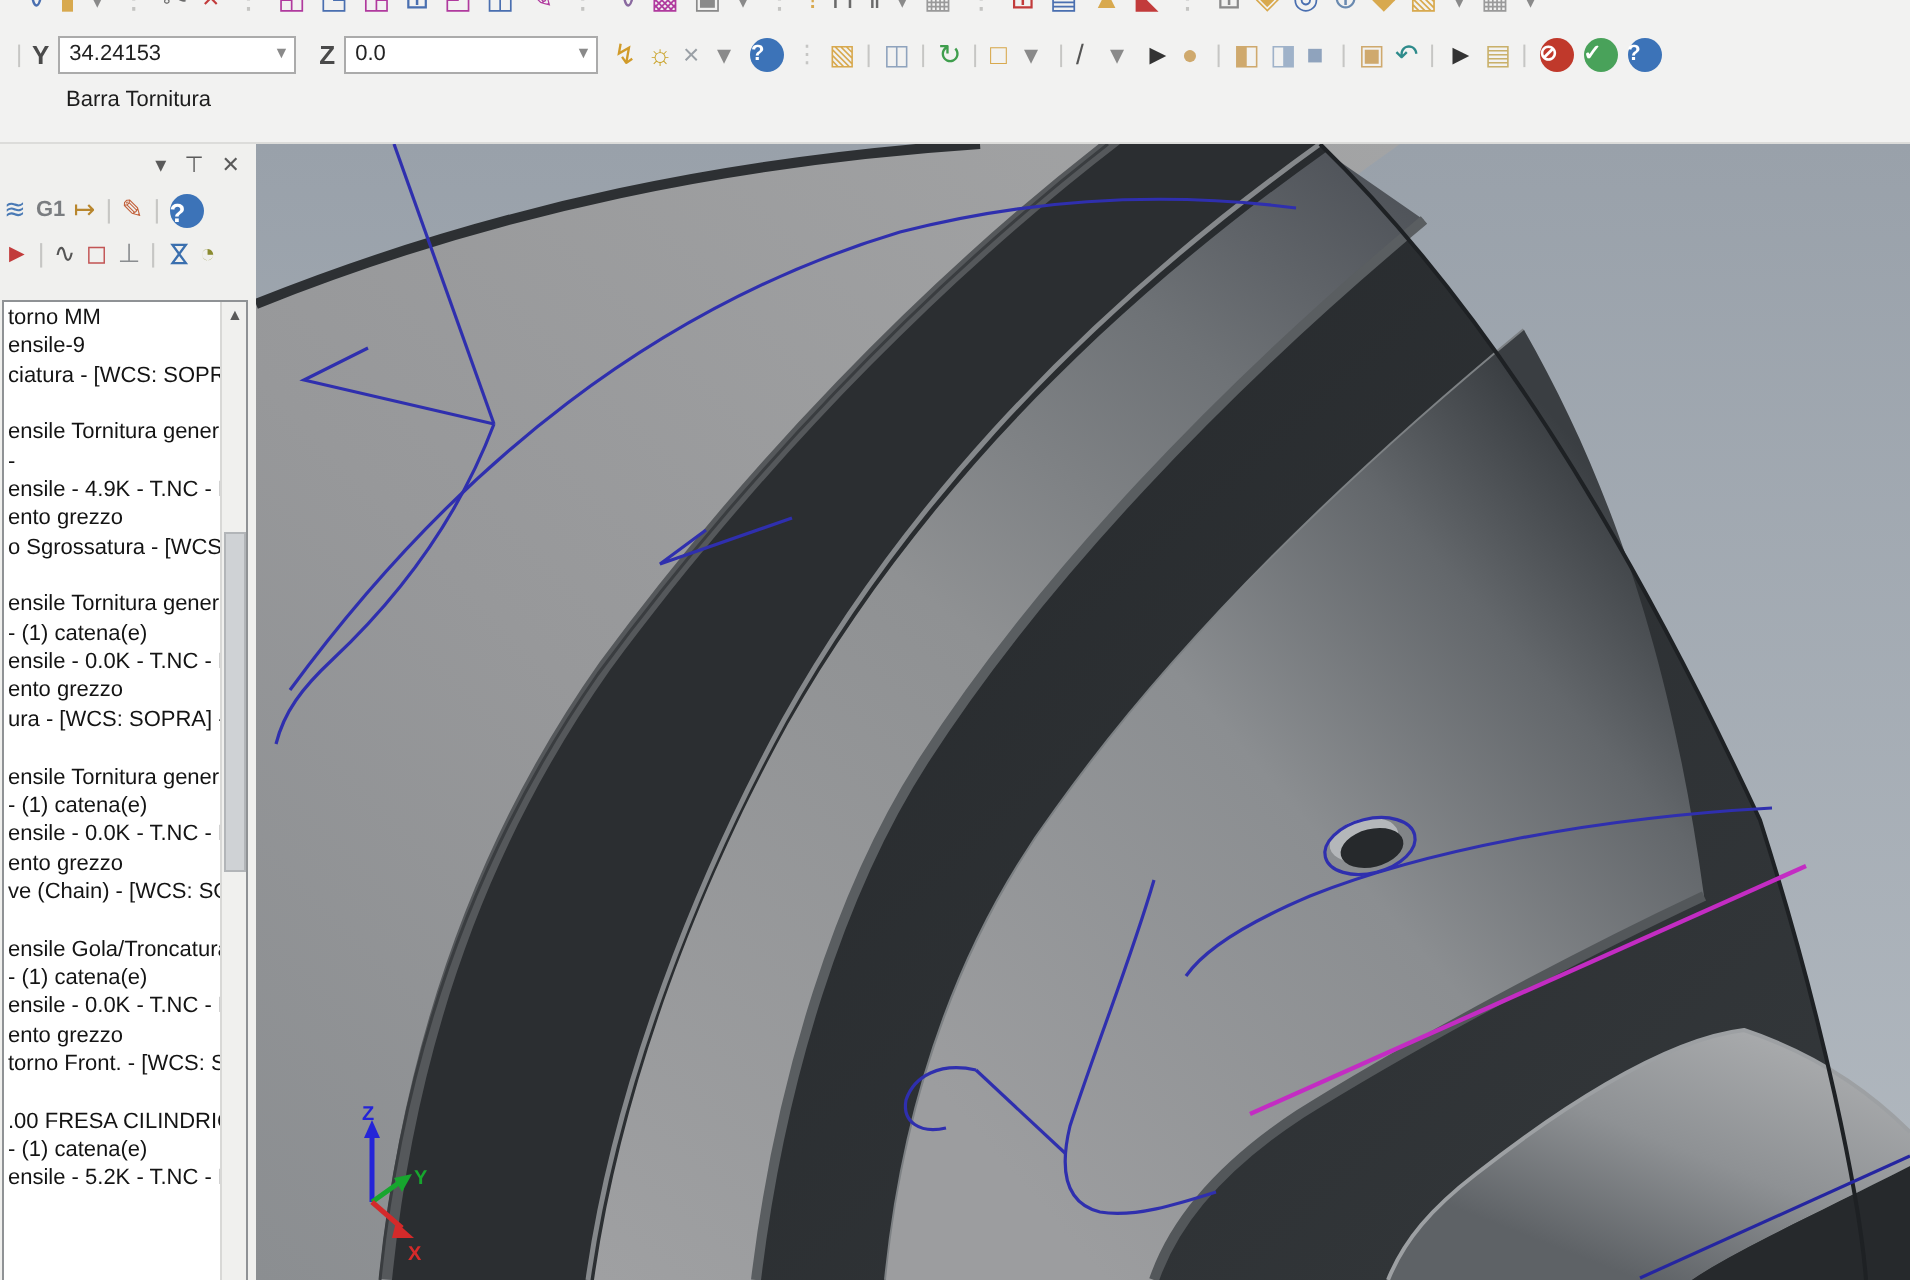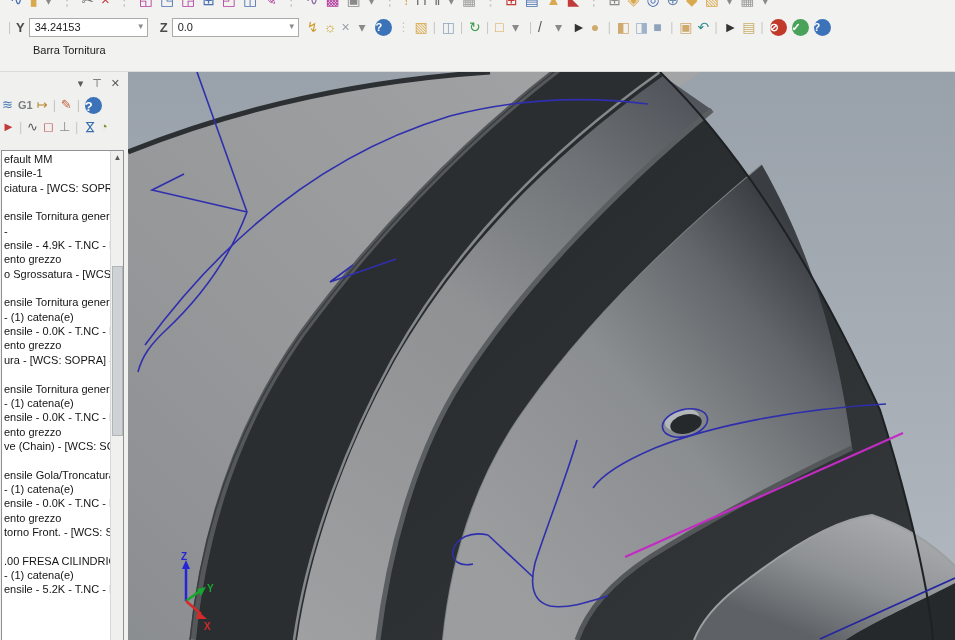--- a/index.html
+++ b/index.html
@@ -262,7 +262,7 @@
     <div class="listbox">
       <div class="tree">
 
-          <div class="tree-line">efault MM</div>
+          <div class="tree-line">torno MM</div>
 
           <div class="tree-line">ensile-1</div>
 

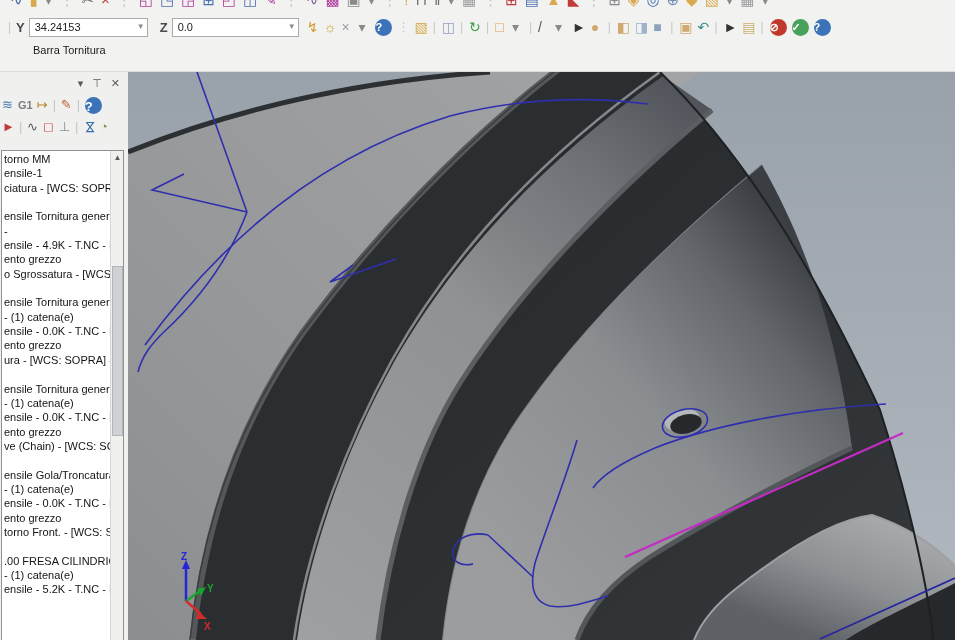--- a/index.html
+++ b/index.html
@@ -264,7 +264,7 @@
 
           <div class="tree-line">torno MM</div>
 
-          <div class="tree-line">ensile-1</div>
+          <div class="tree-line">ensile-9</div>
 
           <div class="tree-line">ciatura - [WCS: SOPRA] -</div>
 

